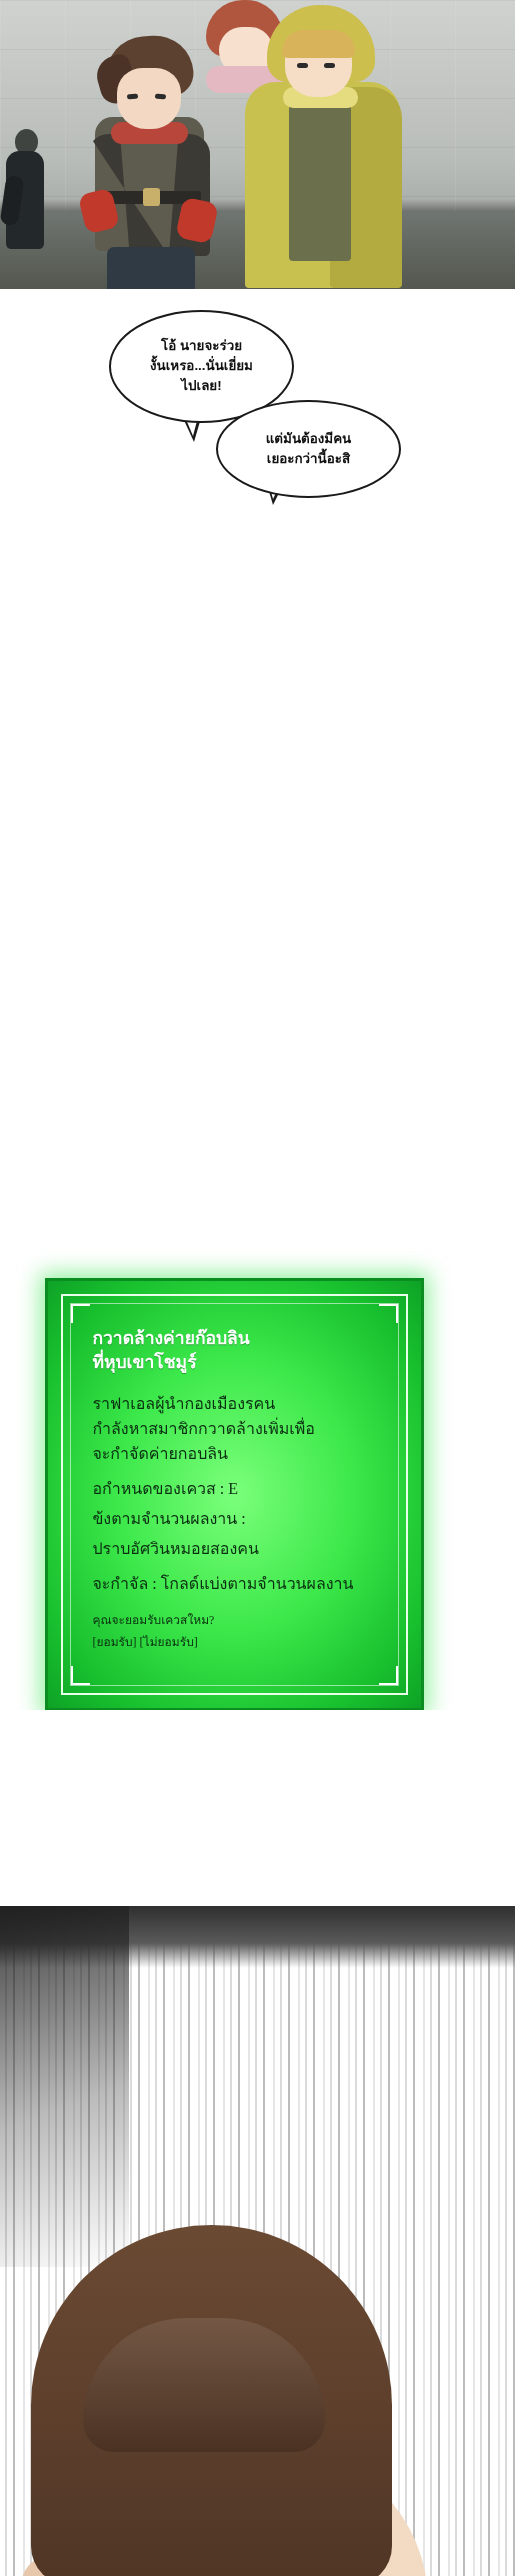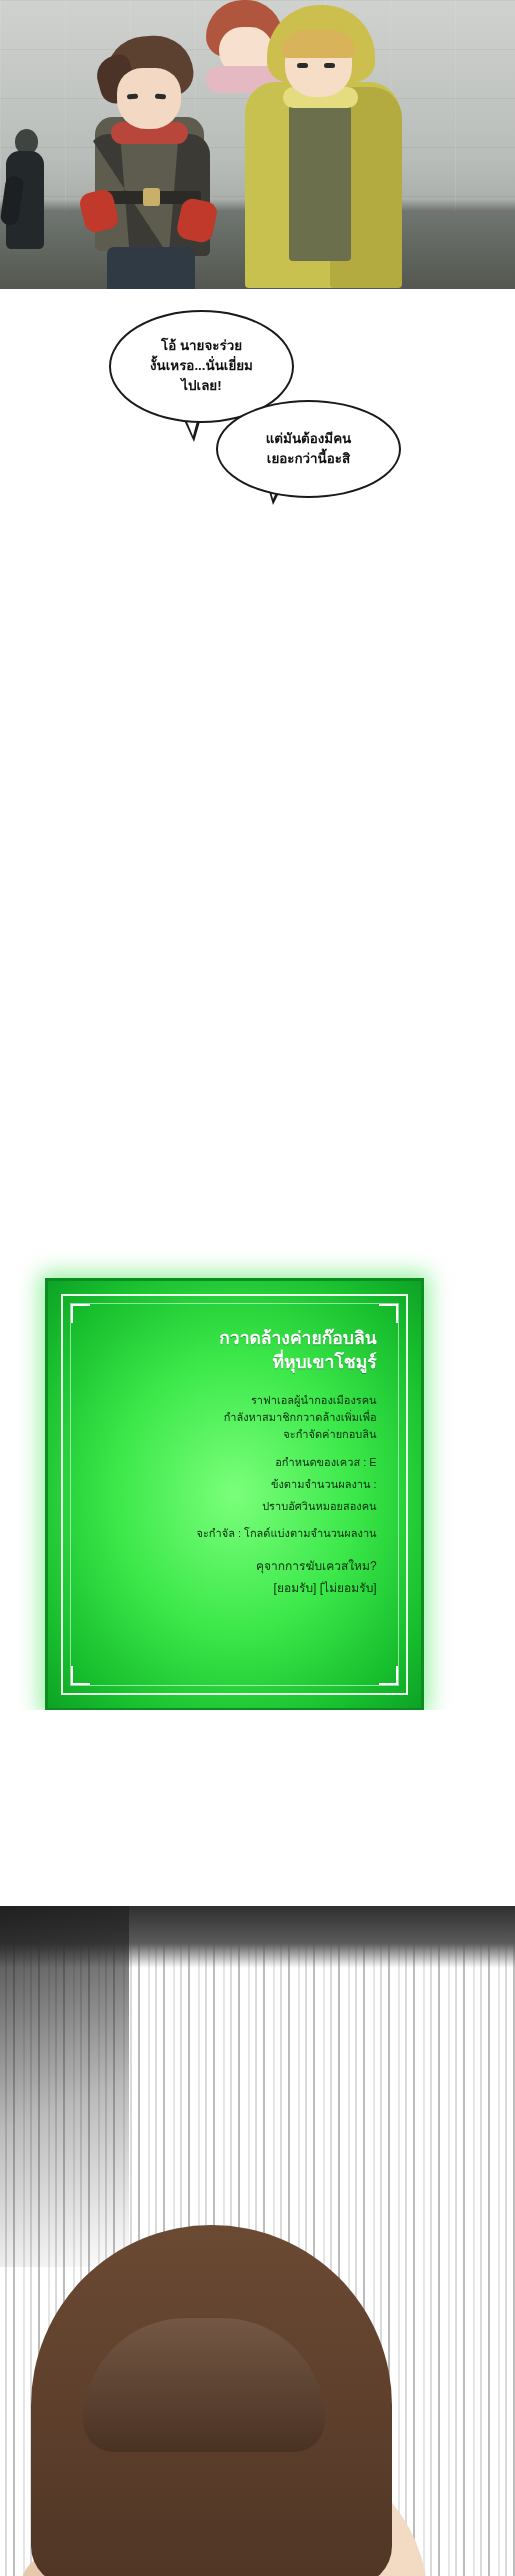--- a/index.html
+++ b/index.html
@@ -190,7 +190,8 @@
   .sys-body {
     position:absolute; left: 29px; right: 29px; top: 31px; bottom: 31px;
     color: #0d2a10;
-    text-align: right;
+    text-align: left;
+    font-family: Liberation Serif, serif;
   }
   .sys-title {
     font-size: 17.5px; font-weight: bold; line-height: 1.35; color: #ffffff;

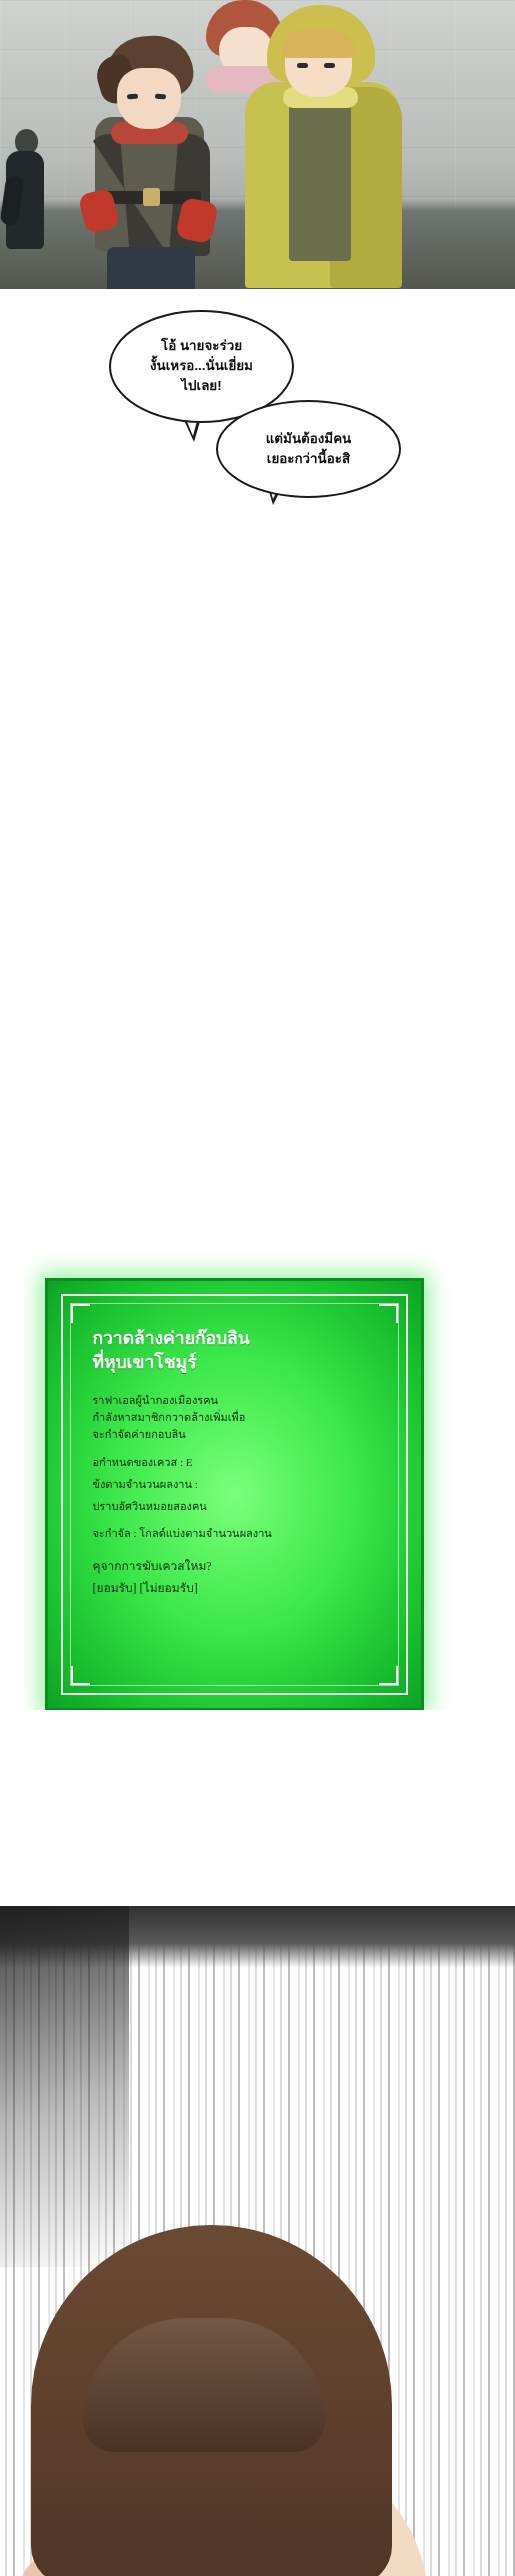--- a/index.html
+++ b/index.html
@@ -199,7 +199,7 @@
     margin-bottom: 17.5px;
   }
   .sys-p {
-    font-size: 11px; line-height: 1.55; color: #0b2f11; margin: 0 0 10.3px 0;
+    font-size: 16px; line-height: 1.55; color: #0b2f11; margin: 0 0 10.3px 0;
   }
   .sys-p.tight { margin-bottom: 5.2px; }
   .sys-q { font-size: 12px; line-height: 1.55; color: #0b2f11; margin-top: 14.4px; }

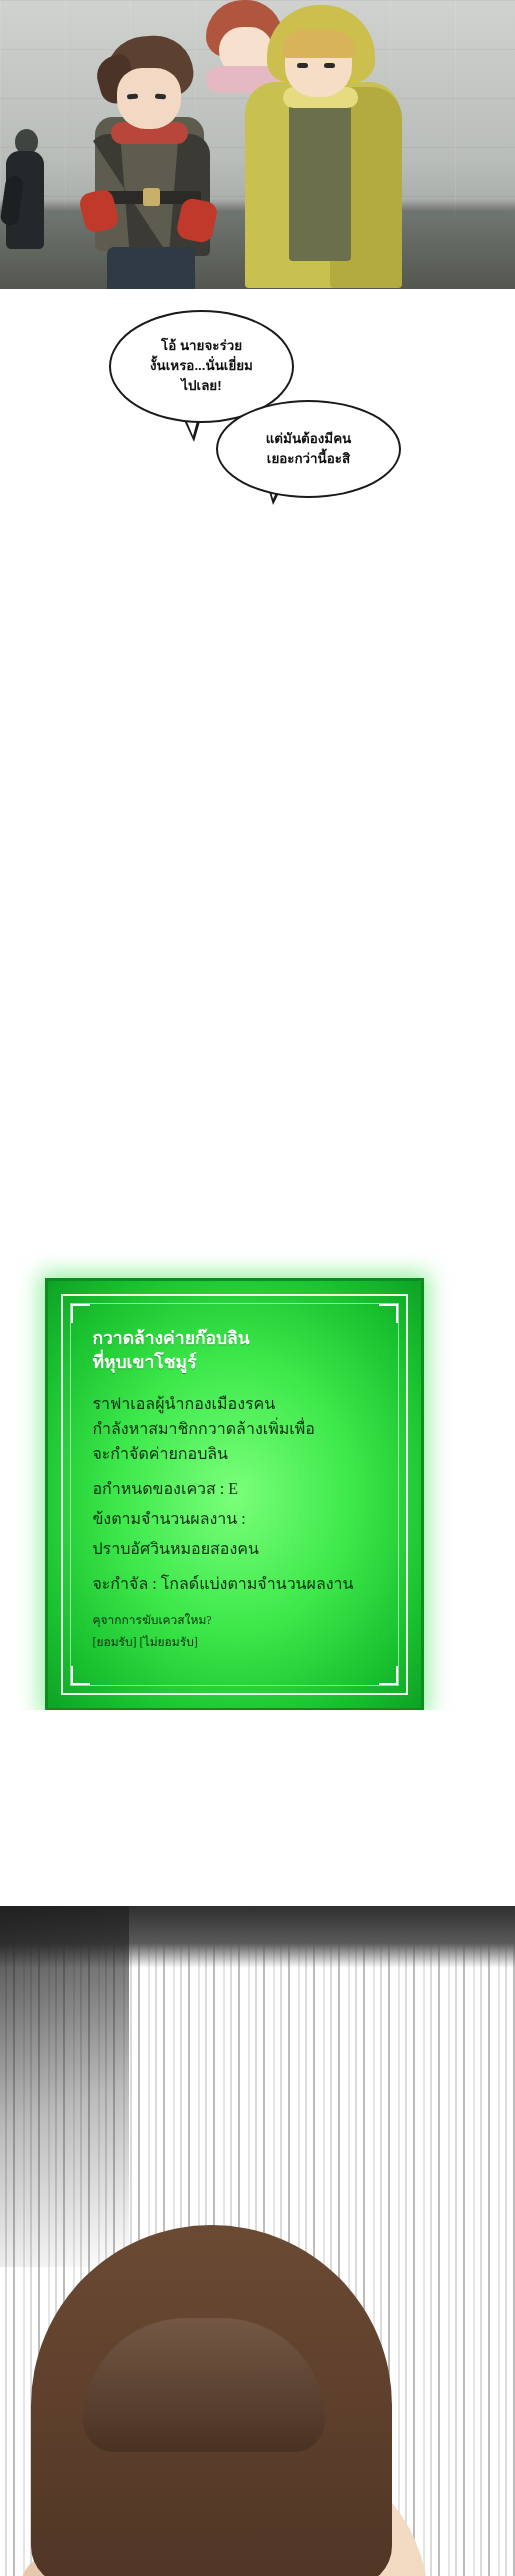--- a/index.html
+++ b/index.html
@@ -366,7 +366,7 @@
         <div class="sys-p tight">ข้งตามจำนวนผลงาน :</div>
         <div class="sys-p">ปราบอัศวินหมอยสองคน</div>
         <div class="sys-p">จะกำจัล : โกลด์แบ่งตามจำนวนผลงาน</div>
-        <div class="sys-q">คุจากการฆับเควสใหม?</div>
+        <div class="sys-q">คุณจะยอมรับเควสใหม?</div>
         <div class="sys-choices">[ยอมรับ] [ไม่ยอมรับ]</div>
       </div>
     </div>

